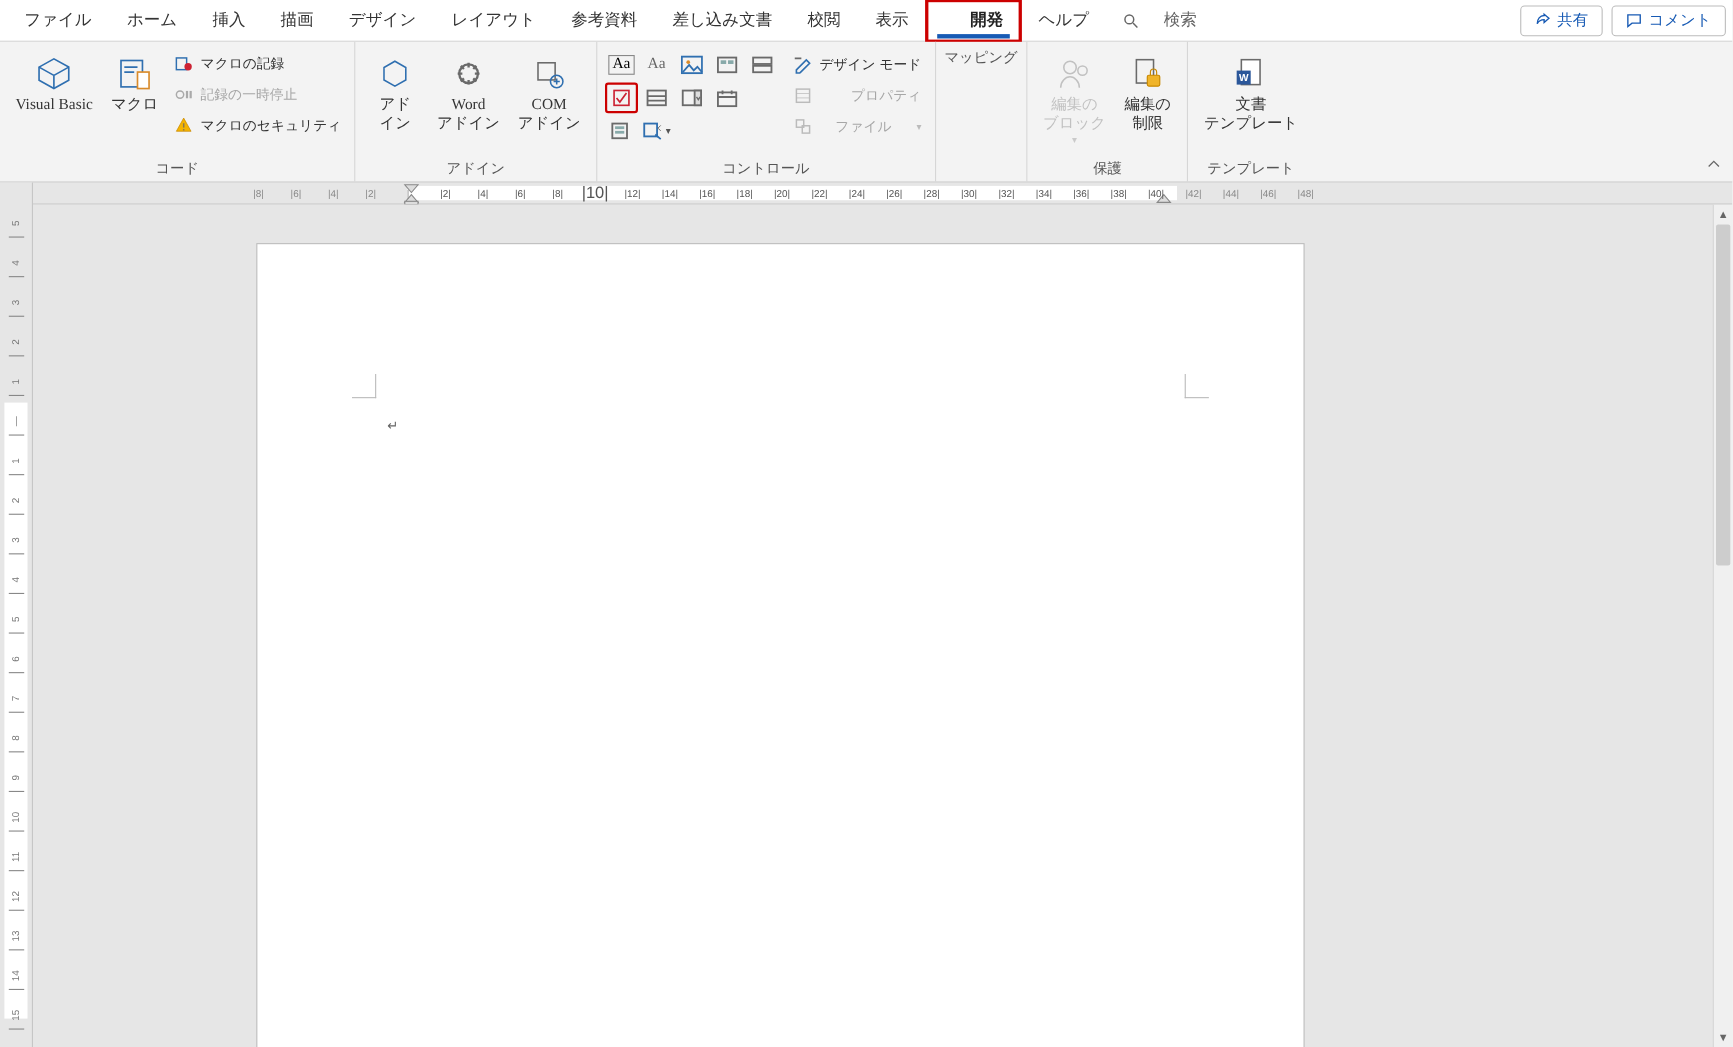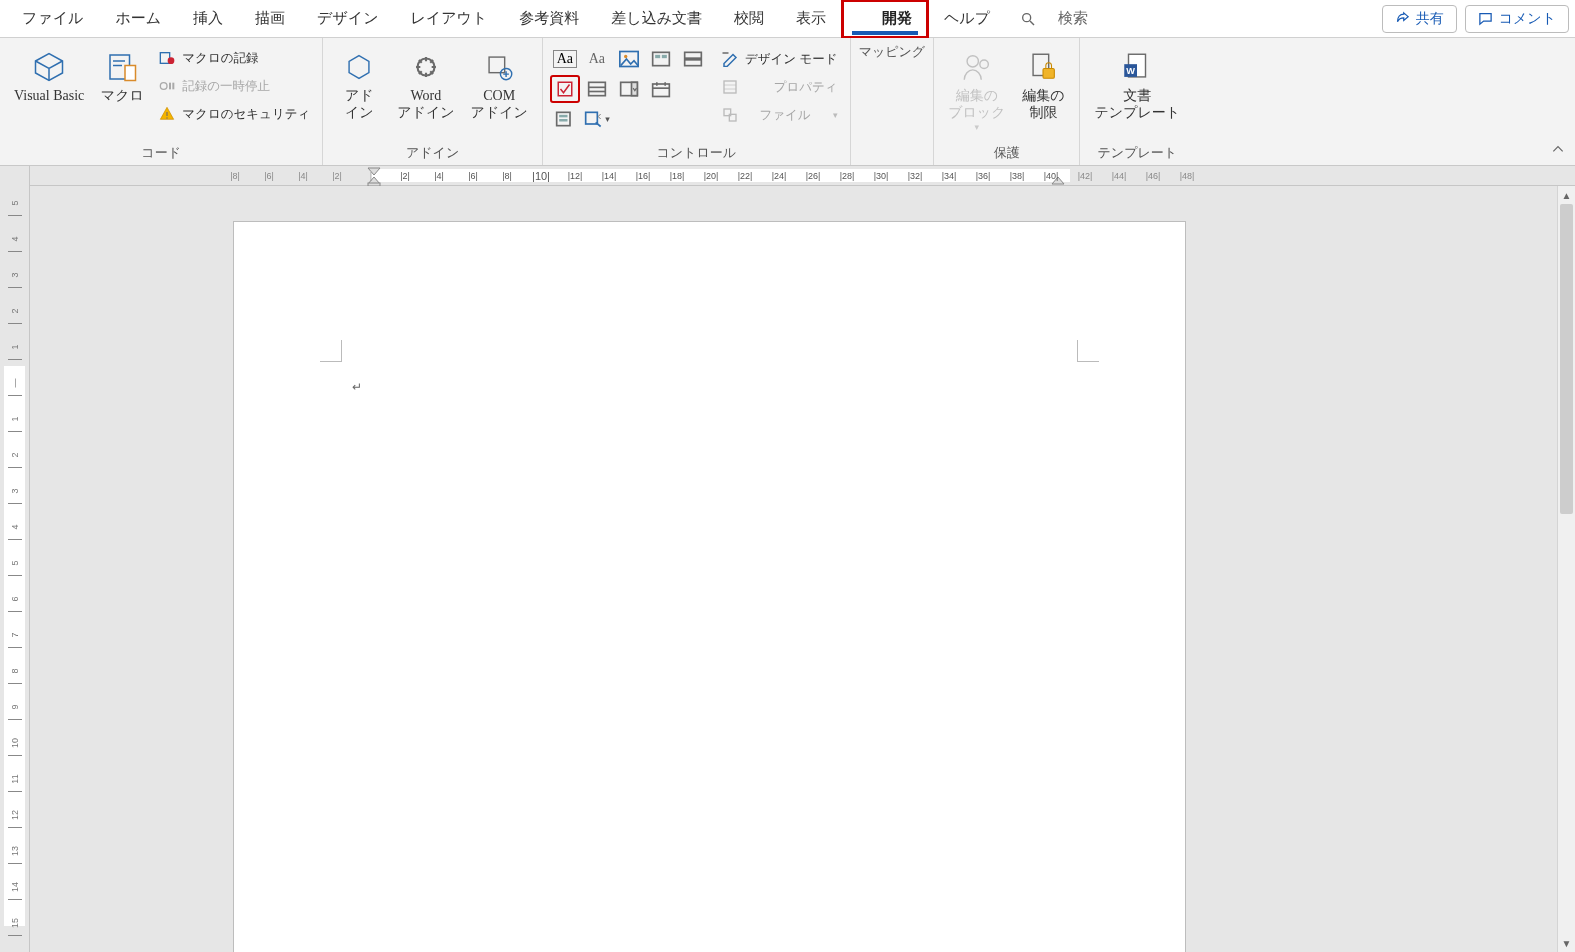--- a/index.html
+++ b/index.html
@@ -441,7 +441,7 @@
         <div class="tick" style="left: 409px; font-size: 9px; color: rgb(85, 85, 85);">|4|</div>
         <div class="tick" style="left: 443px; font-size: 9px; color: rgb(85, 85, 85);">|6|</div>
         <div class="tick" style="left: 477px; font-size: 9px; color: rgb(85, 85, 85);">|8|</div>
-        <div class="tick" style="left: 511px; font-size: 11px; color: rgb(85, 85, 85);">|10|</div>
+        <div class="tick" style="left: 511px; font-size: 15px; color: rgb(85, 85, 85);">|10|</div>
         <div class="tick" style="left: 545px; font-size: 9px; color: rgb(85, 85, 85);">|12|</div>
         <div class="tick" style="left: 579px; font-size: 9px; color: rgb(85, 85, 85);">|14|</div>
         <div class="tick" style="left: 613px; font-size: 9px; color: rgb(85, 85, 85);">|16|</div>

